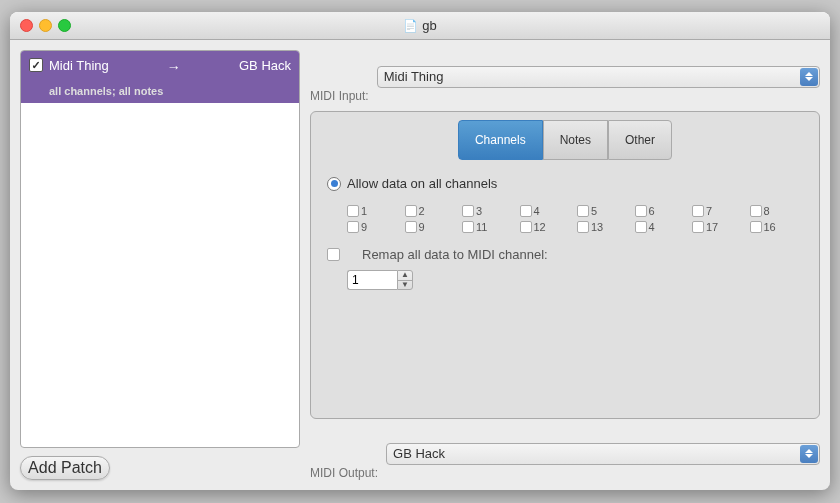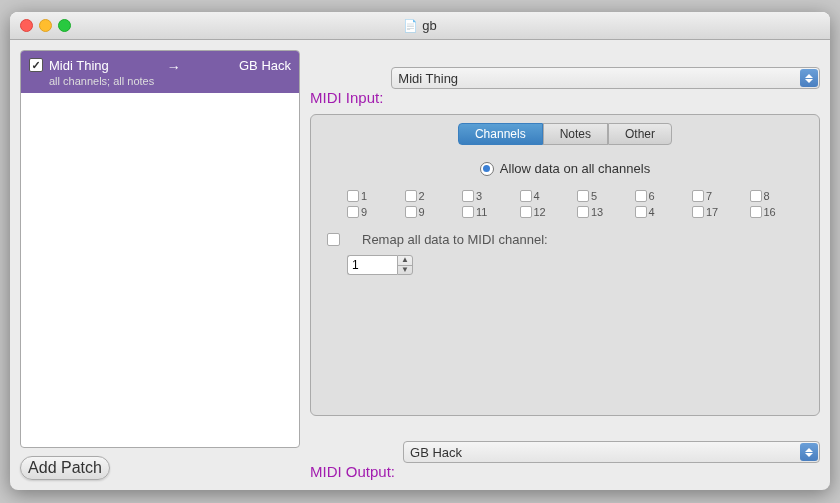--- a/index.html
+++ b/index.html
@@ -146,8 +146,9 @@
     .patch-subtitle {
       color: #ddd;
       font-size: 11px;
-      margin-top: 2px;
+      margin-top: 12px;
       margin-left: 20px;
+      font-weight: bold;
     }
 
     .add-patch-btn {

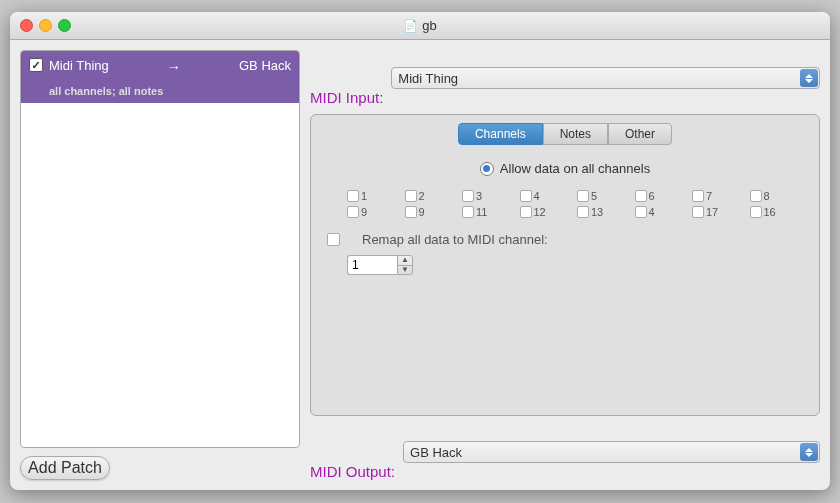--- a/index.html
+++ b/index.html
@@ -181,8 +181,8 @@
     }
 
     .midi-label {
-      color: #a21caf;
-      font-size: 15px;
+      color: #737373;
+      font-size: 12px;
       white-space: nowrap;
       margin-top: 39px;
     }

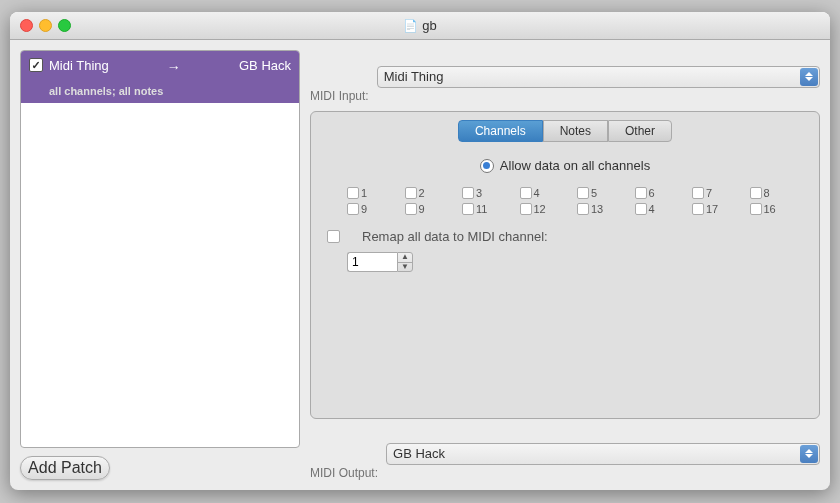--- a/index.html
+++ b/index.html
@@ -255,7 +255,7 @@
     }
 
     .tab {
-      padding: 3px 16px;
+      padding: 12px 16px;
       font-size: 12px;
       color: #333;
       cursor: pointer;

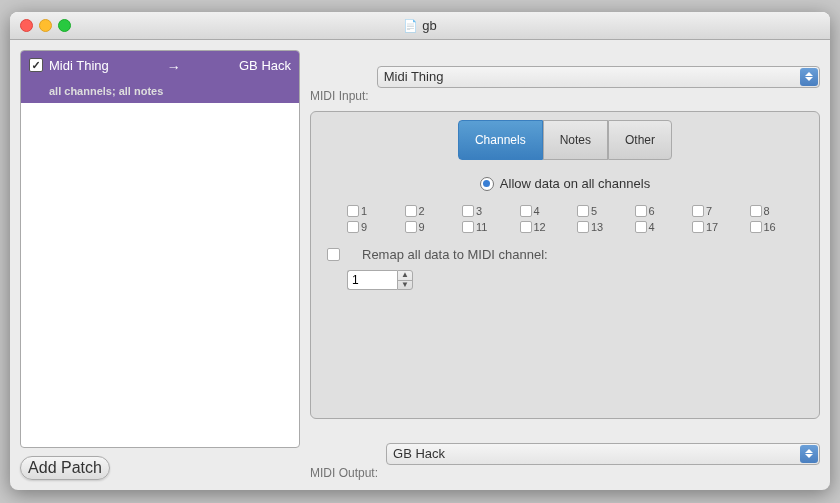--- a/index.html
+++ b/index.html
@@ -289,7 +289,7 @@
     
     .radio-group {
       display: flex;
-      flex-direction: column;
+      flex-direction: row;
       gap: 8px;
       align-items: center;
     }

